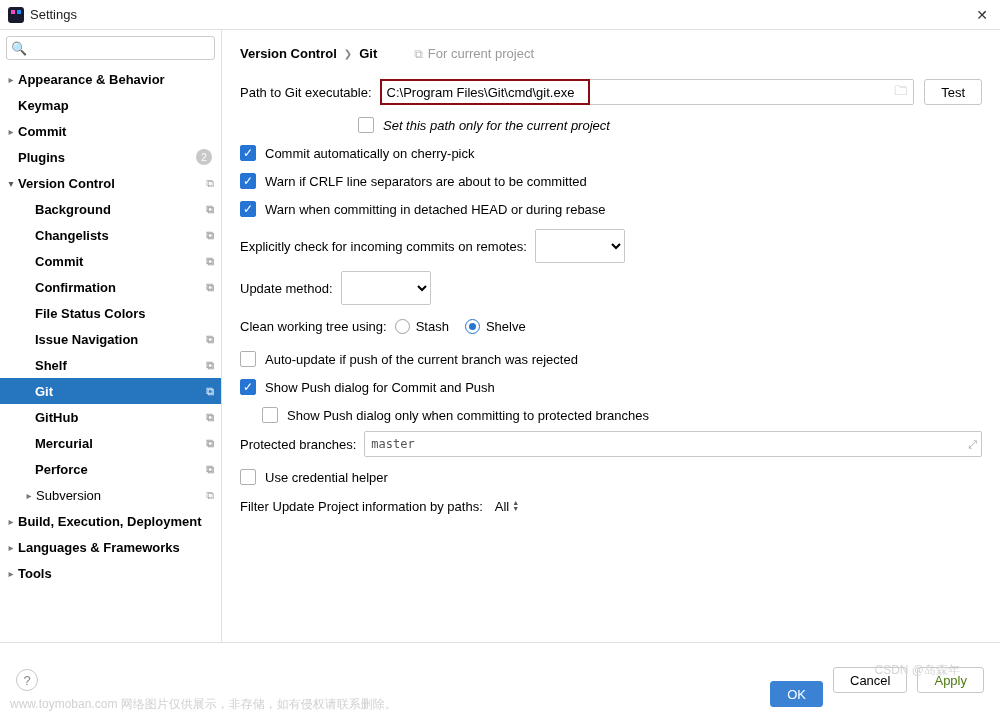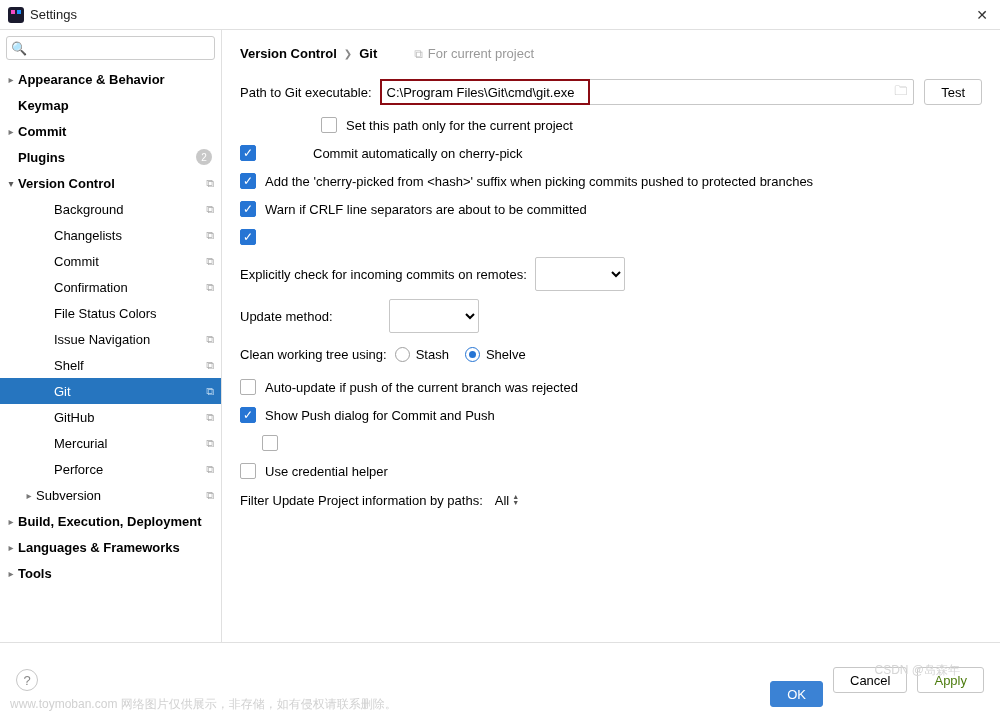--- a/index.html
+++ b/index.html
@@ -354,7 +354,7 @@
       <button class="btn">Test</button>
     </div>
 
-    <div class="check-row" style="margin-left:81px;">
+    <div class="check-row" style="margin-left:118px;font-style:italic;">
       <span class="checkbox"></span>
       <span>Set this path only for the current project</span>
     </div>

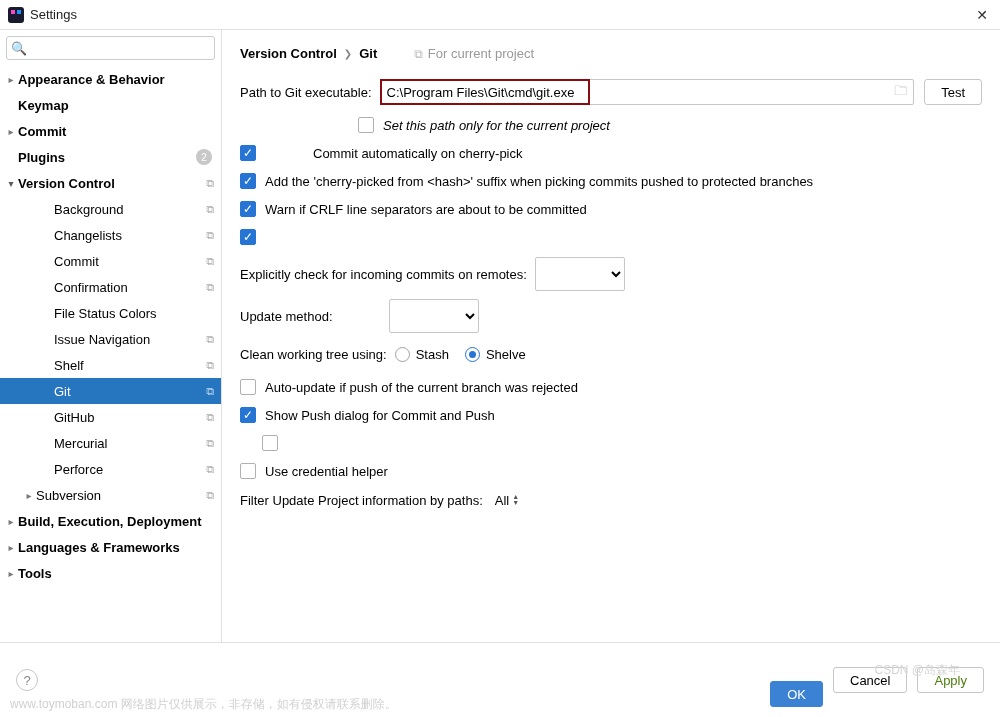--- a/index.html
+++ b/index.html
@@ -153,7 +153,7 @@
 }
 .checkbox.checked { background: #2675d4; border-color: #2675d4; }
 .checkbox.checked::after { content: "✓"; color: #fff; font-size: 12px; line-height: 1; }
-.gap-top { margin-top: 2px; gap: 48px; }
+.gap-top { margin-top: 2px; }
 select.combo {
   border: 1px solid #c7c7c7; border-radius: 2px;
   height: 26px; padding: 16px 6px;

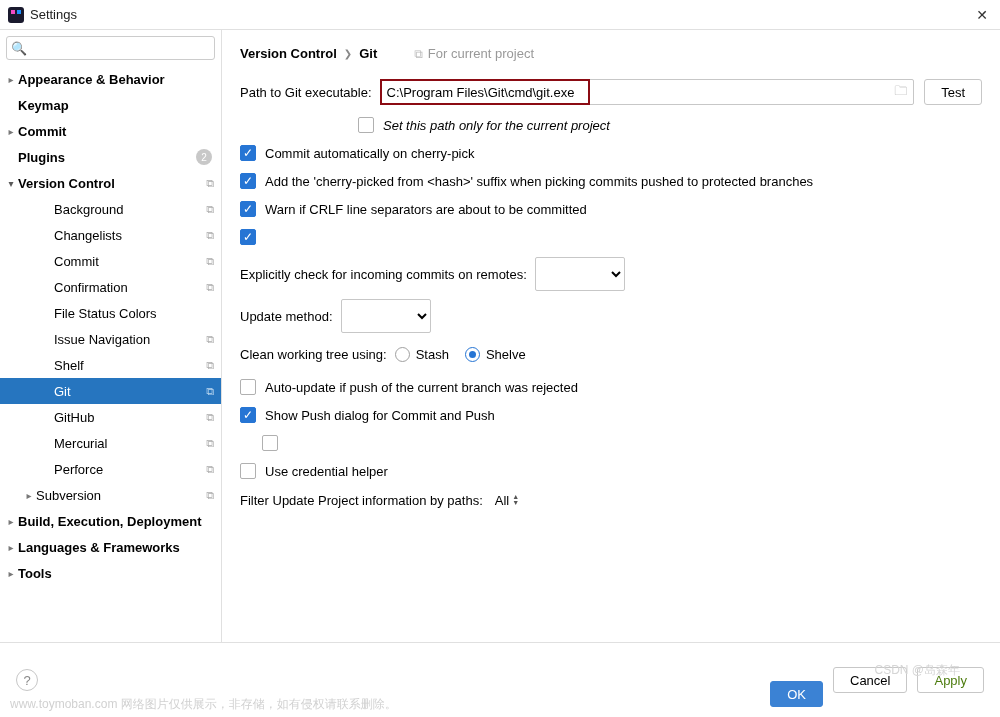--- a/index.html
+++ b/index.html
@@ -365,10 +365,6 @@
     </div>
     <div class="check-row">
       <span class="checkbox checked"></span>
-      <span>Add the 'cherry-picked from &lt;hash&gt;' suffix when picking commits pushed to protected branches</span>
-    </div>
-    <div class="check-row">
-      <span class="checkbox checked"></span>
       <span>Warn if CRLF line separators are about to be committed</span>
     </div>
     <div class="check-row">

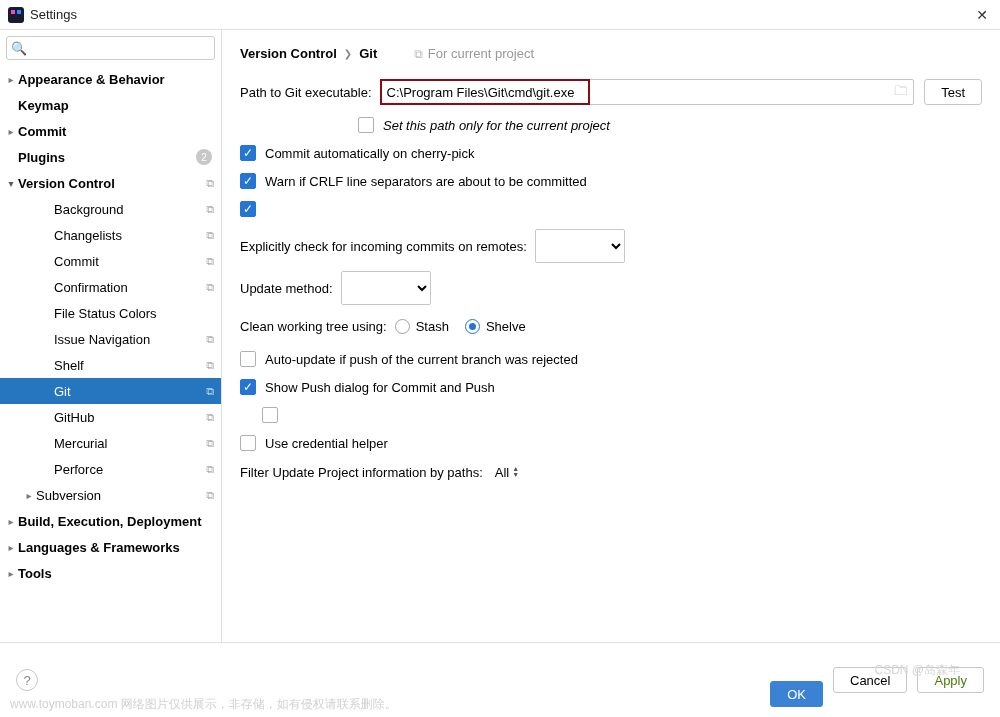--- a/index.html
+++ b/index.html
@@ -88,7 +88,7 @@
 }
 .tree-item.bold .lbl { font-weight: 600; }
 .tree-item.indent1 { padding-left: 22px; }
-.tree-item.indent2 { padding-left: 40px; }
+.tree-item.indent2 { padding-left: 21px; font-weight: bold; }
 .tree-item.selected { background: #2675bf; color: #fff; }
 .tree-item.selected .copy-icn { color: #b8d5ef; }
 .main {

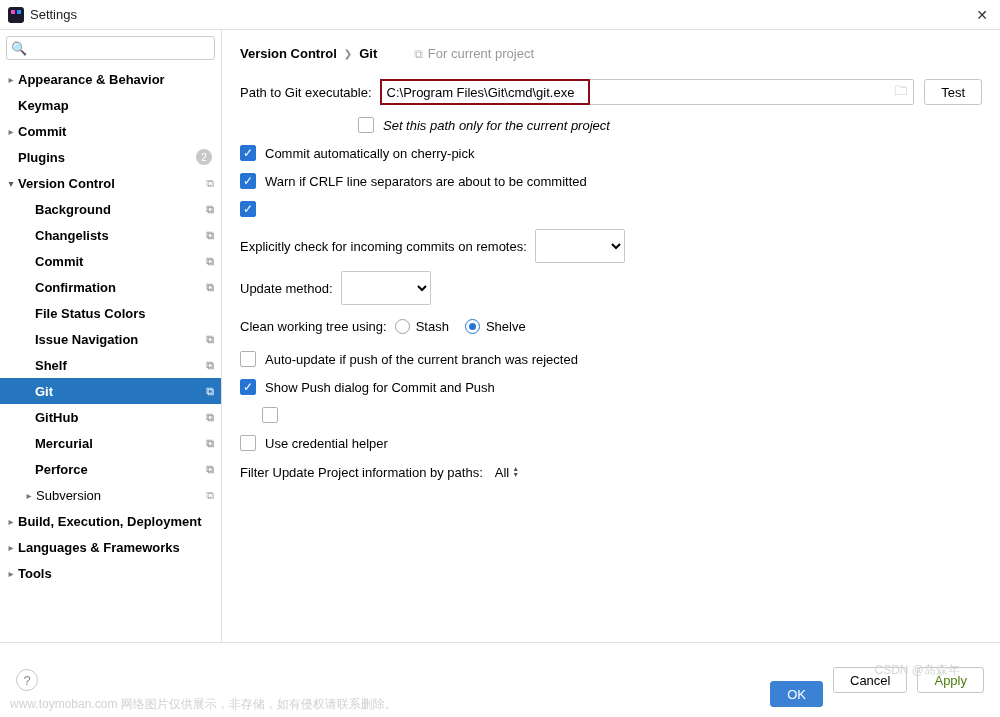--- a/index.html
+++ b/index.html
@@ -369,6 +369,7 @@
     </div>
     <div class="check-row">
       <span class="checkbox checked"></span>
+      <span>Warn when committing in detached HEAD or during rebase</span>
     </div>
 
     <div class="row" style="margin-top:8px;">

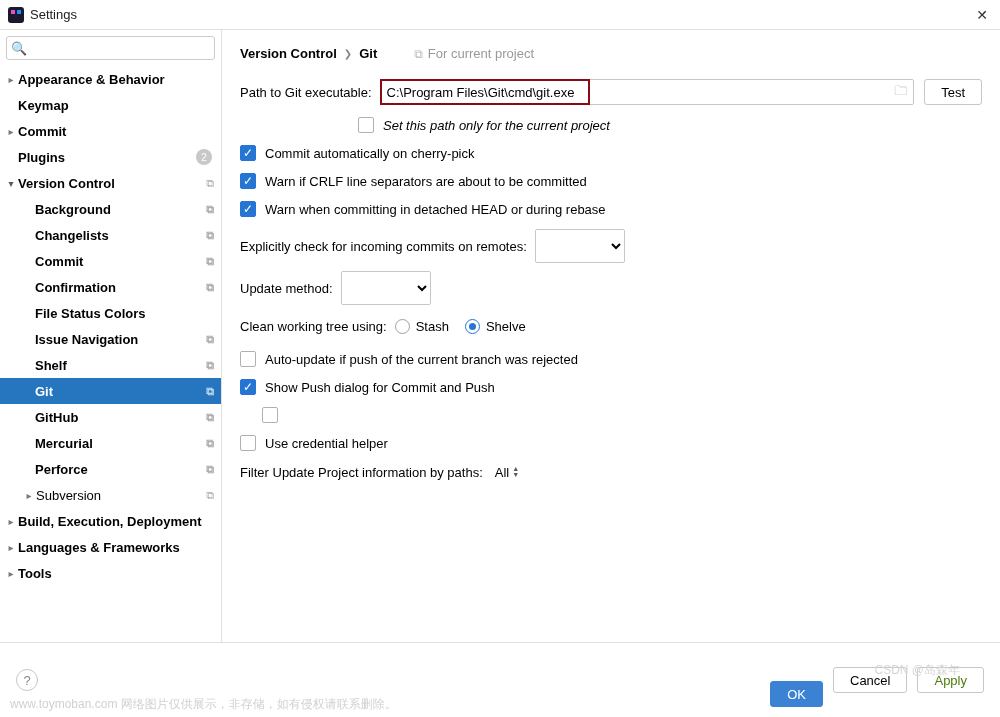--- a/index.html
+++ b/index.html
@@ -404,6 +404,7 @@
     </div>
     <div class="check-row indent">
       <span class="checkbox"></span>
+      <span>Show Push dialog only when committing to protected branches</span>
     </div>
 
 

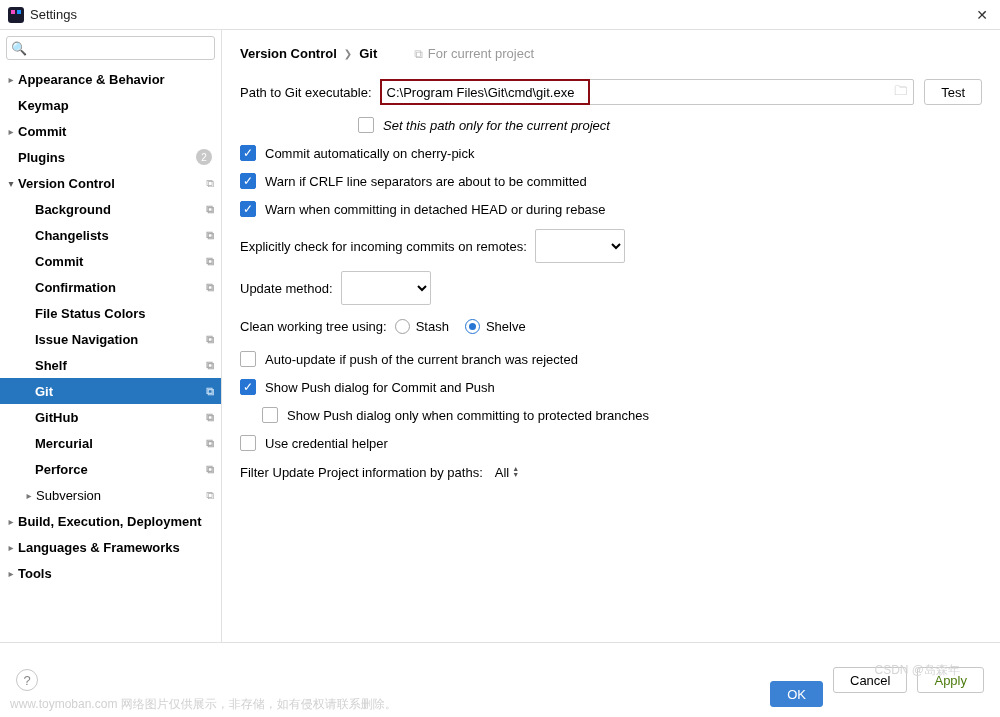--- a/index.html
+++ b/index.html
@@ -407,6 +407,13 @@
       <span>Show Push dialog only when committing to protected branches</span>
     </div>
 
+    <div class="row">
+      <label class="side">Protected branches:</label>
+      <div class="protected-input">
+        <input type="text" value="master" style="">
+        <span class="expand-icn">⤢</span>
+      </div>
+    </div>
 
     <div class="check-row">
       <span class="checkbox"></span>

